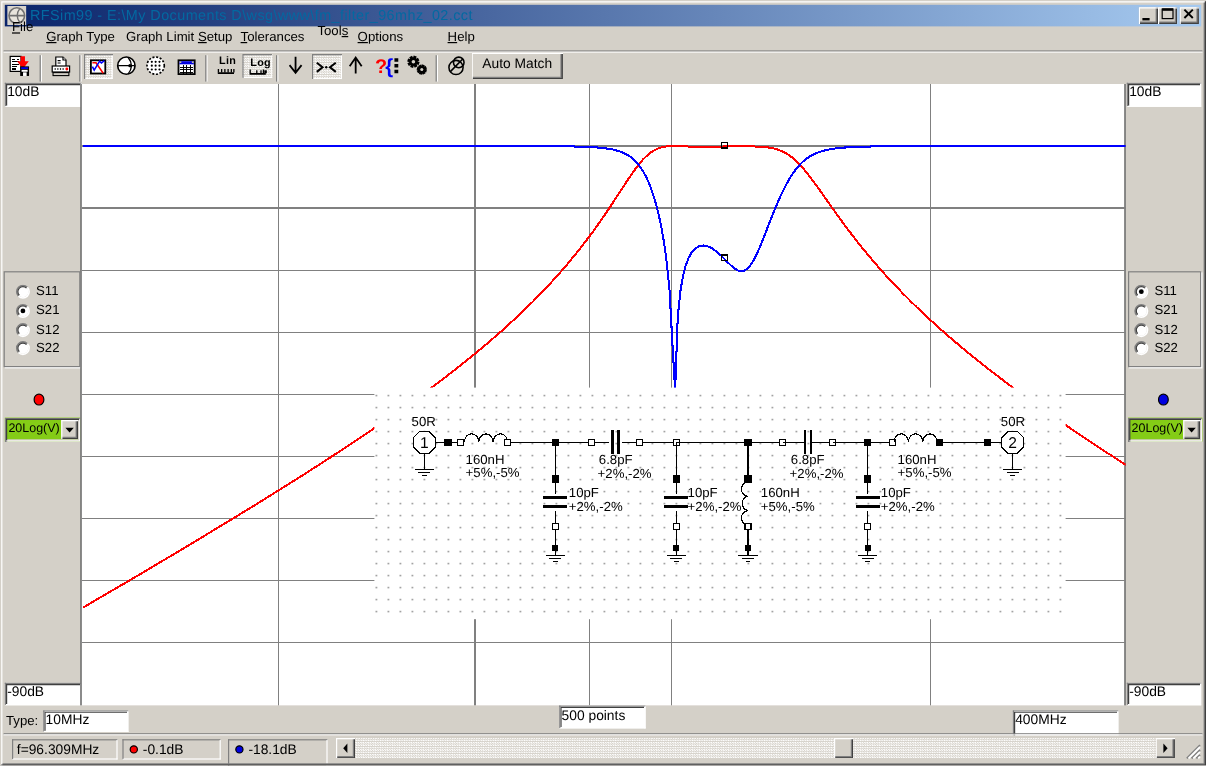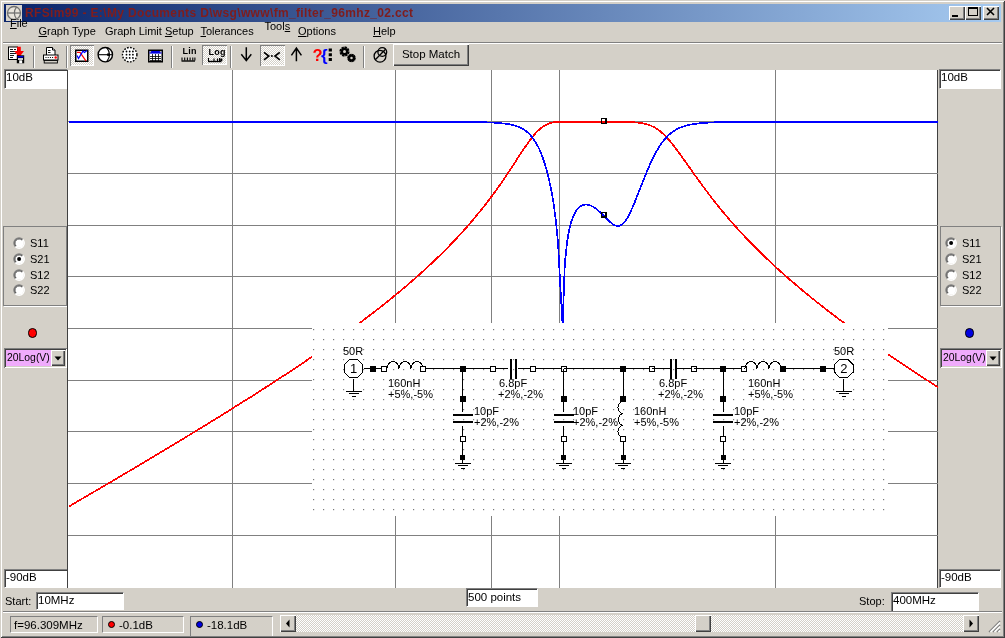--- a/index.html
+++ b/index.html
@@ -6,7 +6,7 @@
 .abs{position:absolute}
 .frame{left:0;top:0;width:1005px;height:638px;box-shadow:inset 1px 1px 0 #d4d0c8, inset -1px -1px 0 #404040, inset 2px 2px 0 #fff, inset -2px -2px 0 #808080;z-index:50;pointer-events:none}
 .title{left:4px;top:4px;width:997px;height:18px;background:linear-gradient(90deg,#0a246a,#a6caf0);}
-.titletxt{left:25px;top:4px;color:#7f1d1d;font-weight:bold;font-size:12px;letter-spacing:0.35px;line-height:18px;white-space:pre}
+.titletxt{left:25px;top:4px;color:#0369a1;font-weight:normal;font-size:12px;letter-spacing:0.35px;line-height:18px;white-space:pre}
 .capbtn{top:6px;width:16px;height:14px;background:#d4d0c8;box-shadow:inset 1px 1px 0 #fff, inset -1px -1px 0 #404040, inset -2px -2px 0 #808080;font-weight:bold;text-align:center}
 .edit{background:#fff;border-top:1px solid #808080;border-left:1px solid #808080;border-bottom:1px solid #fff;border-right:1px solid #fff;box-shadow:inset 1px 1px 0 #404040;line-height:15px;padding-left:1px;font-size:11.5px;white-space:pre}
 .statpan{border:1px solid;border-color:#808080 #fff #fff #808080;background:#d4d0c8;line-height:16px;font-size:11.5px}

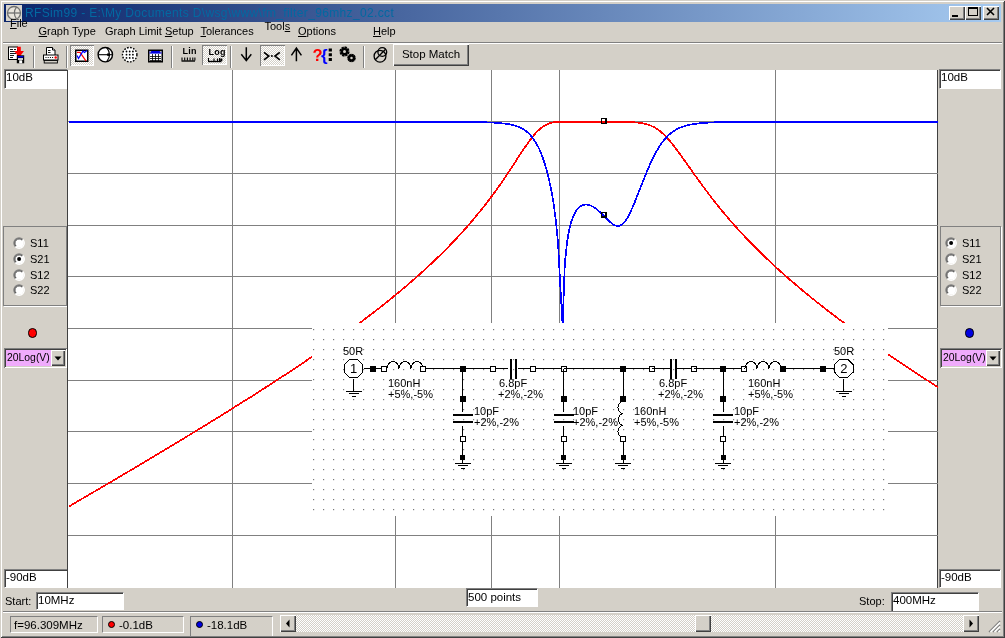--- a/index.html
+++ b/index.html
@@ -61,7 +61,7 @@
 <div class="abs vsep" style="left:230px;top:46px;height:22px"></div>
 <div class="abs check" style="left:260.3px;top:44.5px;width:24.7px;height:21px"></div>
 <div class="abs vsep" style="left:363px;top:46px;height:22px"></div>
-<div class="abs raised" style="left:393px;top:44px;width:76px;height:22px;text-align:center;line-height:21px;font-size:11.5px">Stop Match</div>
+<div class="abs raised" style="left:393px;top:44px;width:76px;height:22px;text-align:center;line-height:21px;font-size:11.5px">Auto Match</div>
 <svg class="abs" style="left:0;top:42px" width="500" height="28" viewBox="0 42 500 28">
 <g transform="translate(0,0)">
       <g transform="translate(0,0)">

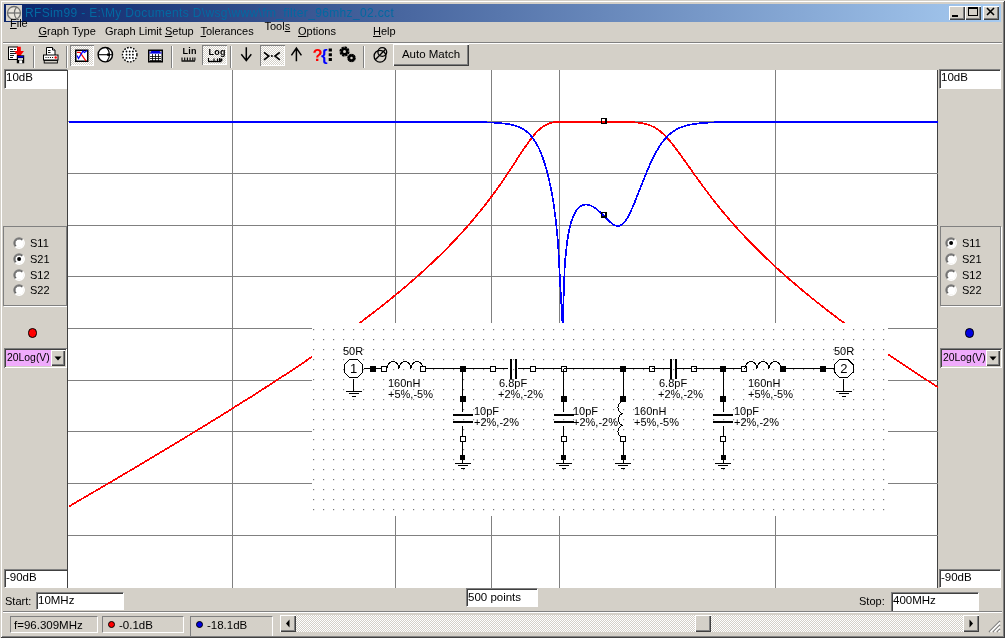--- a/index.html
+++ b/index.html
@@ -14,7 +14,7 @@
 .check{background:repeating-conic-gradient(#fff 0 25%,#d4d0c8 0 50%) 0 0/2px 2px;box-shadow:inset 1px 1px 0 #808080, inset -1px -1px 0 #fff}
 .radio{width:13px;height:13px}
 .grp{border:1px solid #808080;box-shadow:1px 1px 0 #fff}
-.combo{background:#f0abfc;box-shadow:inset 1px 1px 0 #808080, inset -1px -1px 0 #fff, inset 2px 2px 0 #404040, inset -2px -2px 0 #d4d0c8;padding-left:36px;}
+.combo{background:#84cc16;box-shadow:inset 1px 1px 0 #808080, inset -1px -1px 0 #fff, inset 2px 2px 0 #404040, inset -2px -2px 0 #d4d0c8;padding-left:36px;}
 .cbtn{background:#d4d0c8;box-shadow:inset 1px 1px 0 #fff, inset -1px -1px 0 #404040, inset -2px -2px 0 #808080}
 .raised{background:#d4d0c8;box-shadow:inset 1px 1px 0 #fff, inset -1px -1px 0 #404040, inset -2px -2px 0 #808080}
 svg text{font-family:"Liberation Sans",sans-serif}

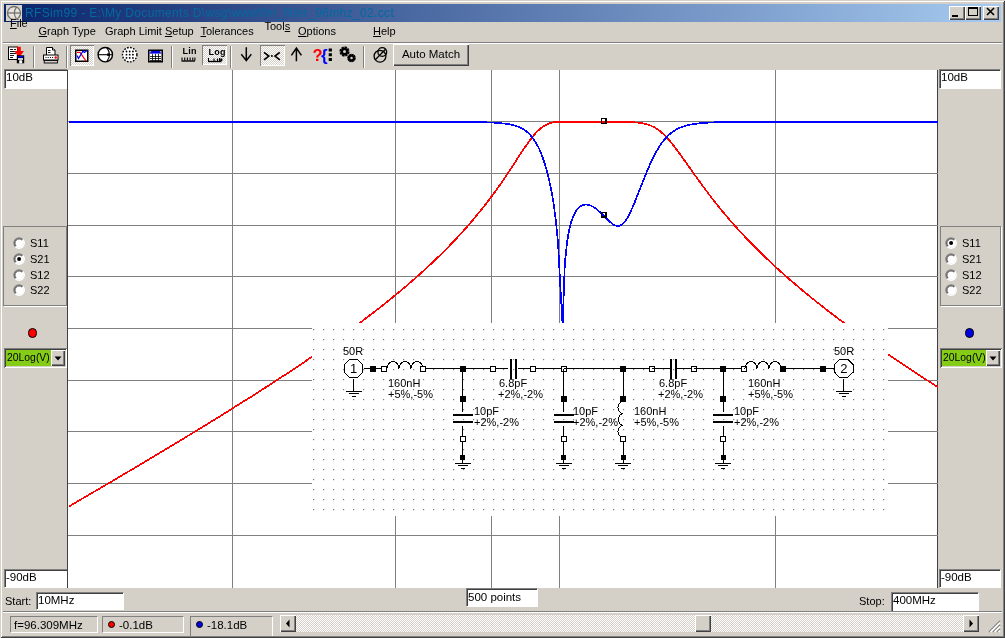--- a/index.html
+++ b/index.html
@@ -403,7 +403,7 @@
 </svg>
 
 <div class="abs" style="left:3px;top:588px;width:999px;height:25px;background:#d4d0c8"></div>
-<div class="abs" style="left:5px;top:595px">Start:</div>
+<div class="abs" style="left:5px;top:595px">Type:</div>
 <div class="abs edit" style="left:36px;top:592px;width:88px;height:18px">10MHz</div>
 <div class="abs edit" style="left:466px;top:588px;width:72px;height:19px;line-height:17px">500 points</div>
 <div class="abs" style="left:859px;top:595px">Stop:</div>

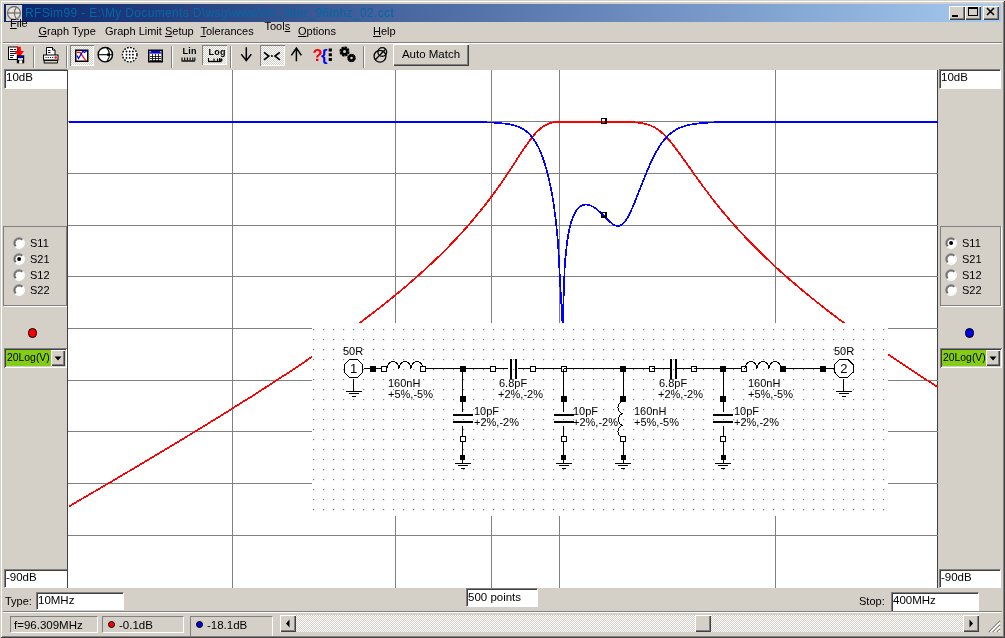--- a/index.html
+++ b/index.html
@@ -404,7 +404,7 @@
 
 <div class="abs" style="left:3px;top:588px;width:999px;height:25px;background:#d4d0c8"></div>
 <div class="abs" style="left:5px;top:595px">Type:</div>
-<div class="abs edit" style="left:36px;top:592px;width:88px;height:18px">10MHz</div>
+<div class="abs edit" style="left:36px;top:592px;width:71px;height:18px">10MHz</div>
 <div class="abs edit" style="left:466px;top:588px;width:72px;height:19px;line-height:17px">500 points</div>
 <div class="abs" style="left:859px;top:595px">Stop:</div>
 <div class="abs edit" style="left:891px;top:592px;width:88px;height:31px">400MHz</div>

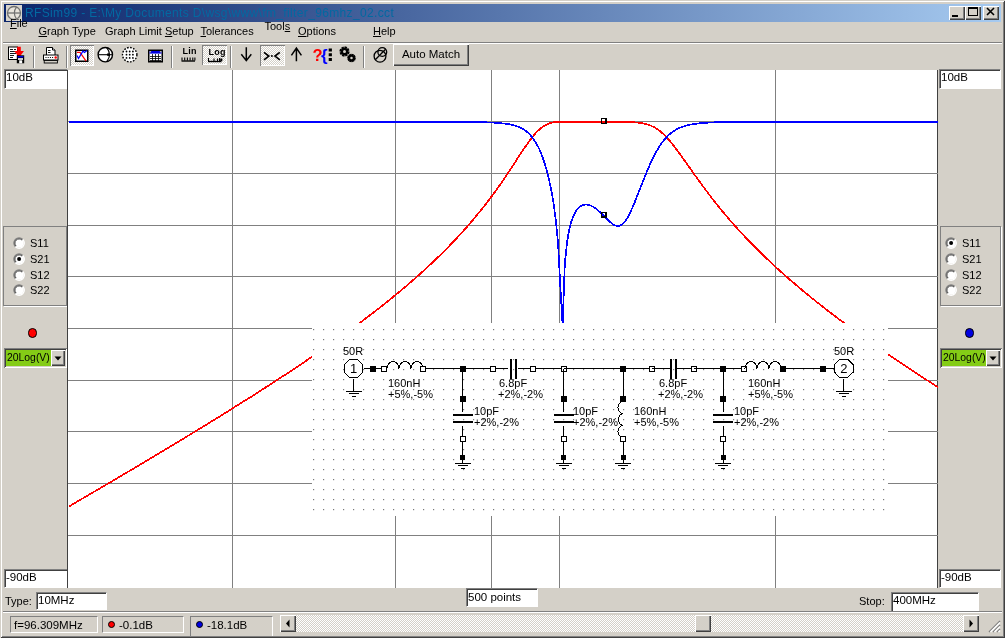--- a/index.html
+++ b/index.html
@@ -407,7 +407,7 @@
 <div class="abs edit" style="left:36px;top:592px;width:71px;height:18px">10MHz</div>
 <div class="abs edit" style="left:466px;top:588px;width:72px;height:19px;line-height:17px">500 points</div>
 <div class="abs" style="left:859px;top:595px">Stop:</div>
-<div class="abs edit" style="left:891px;top:592px;width:88px;height:31px">400MHz</div>
+<div class="abs edit" style="left:844px;top:592px;width:88px;height:31px">400MHz</div>
 
 <div class="abs" style="left:3px;top:611px;width:999px;height:1px;background:#808080"></div>
 <div class="abs" style="left:3px;top:612px;width:999px;height:1px;background:#fff"></div>

